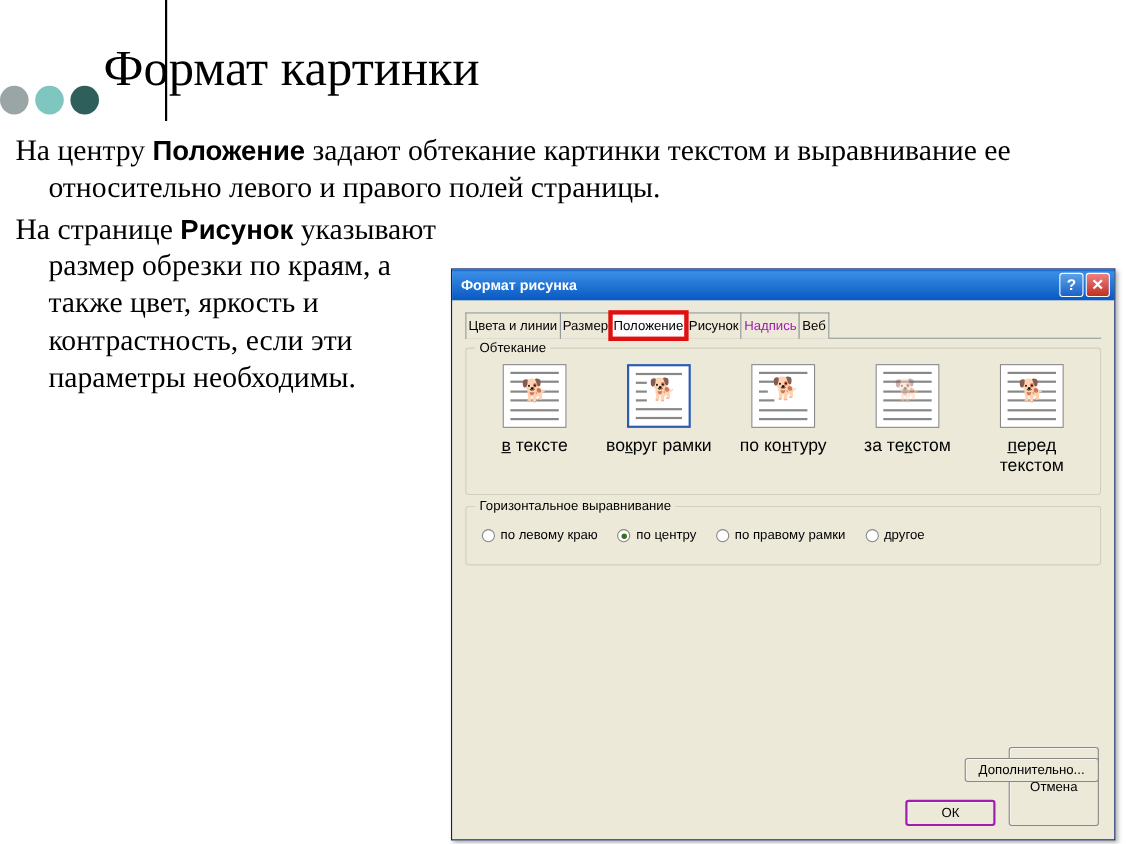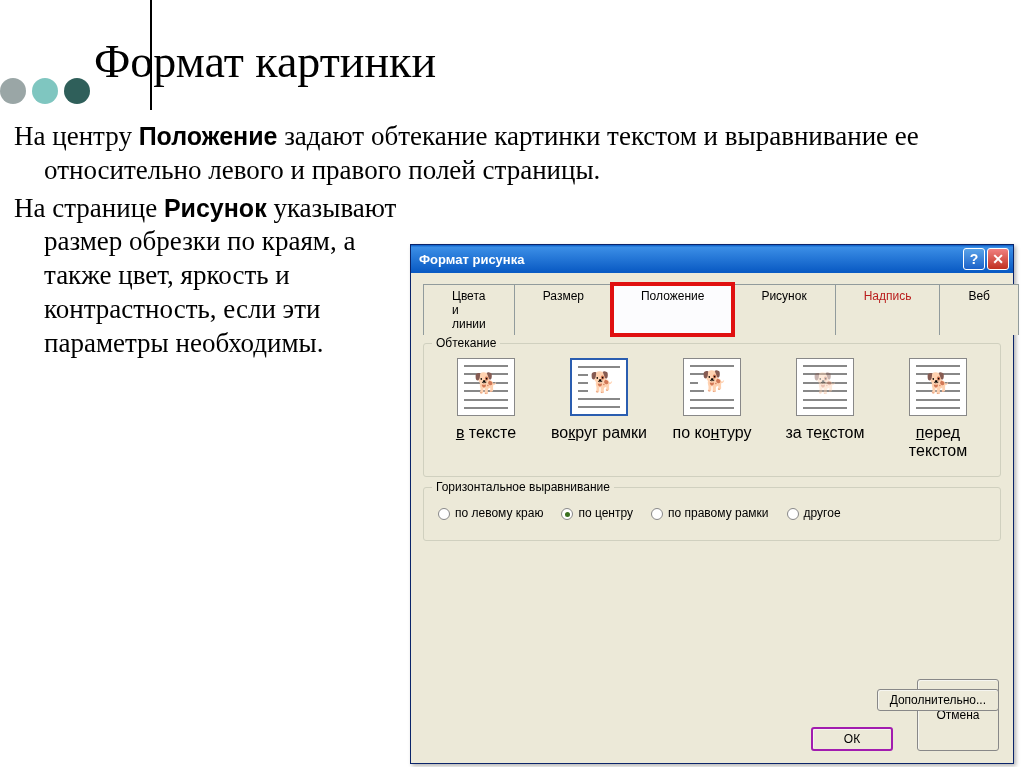--- a/index.html
+++ b/index.html
@@ -99,7 +99,7 @@
       margin-bottom: 8px;
     }
     .tab {
-      padding: 4px 28px;
+      padding: 4px 2px;
       background: #ece9d8;
       border: 1px solid #919b9c;
       border-bottom: none;

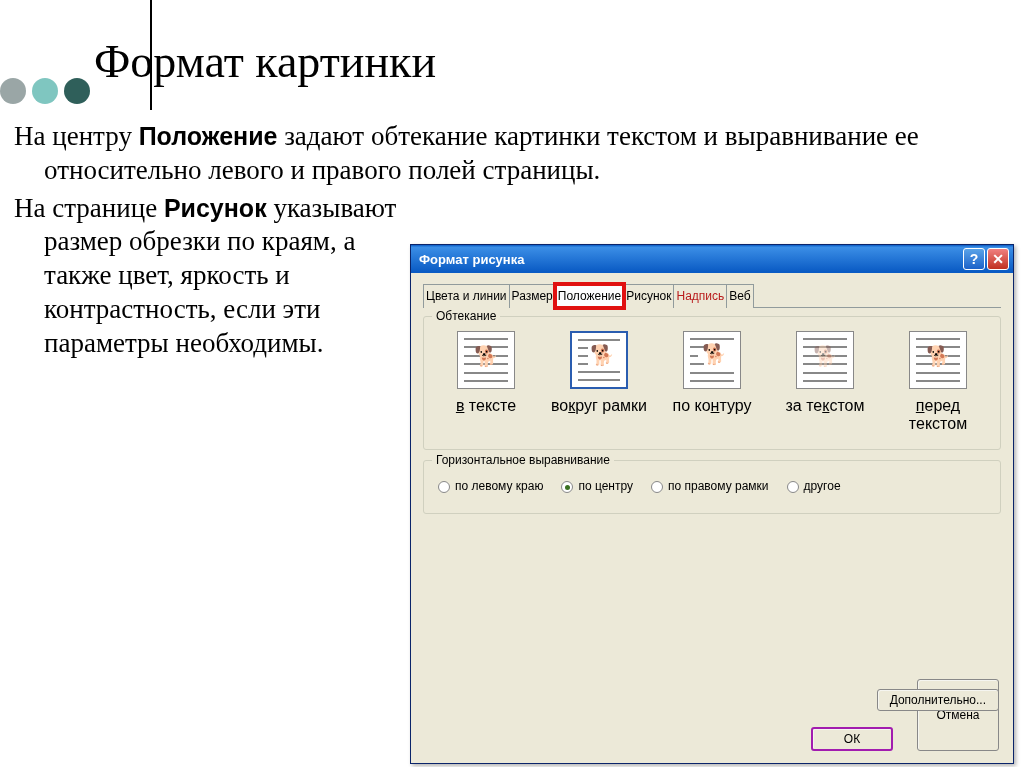--- a/index.html
+++ b/index.html
@@ -119,7 +119,7 @@
       outline-offset: -2px;
       z-index: 3;
     }
-    .tab.disabled { color: #b91c1c; }
+    .tab.disabled { color: #a21caf; }
     .fieldset {
       border: 1px solid #d0d0bf;
       border-radius: 3px;

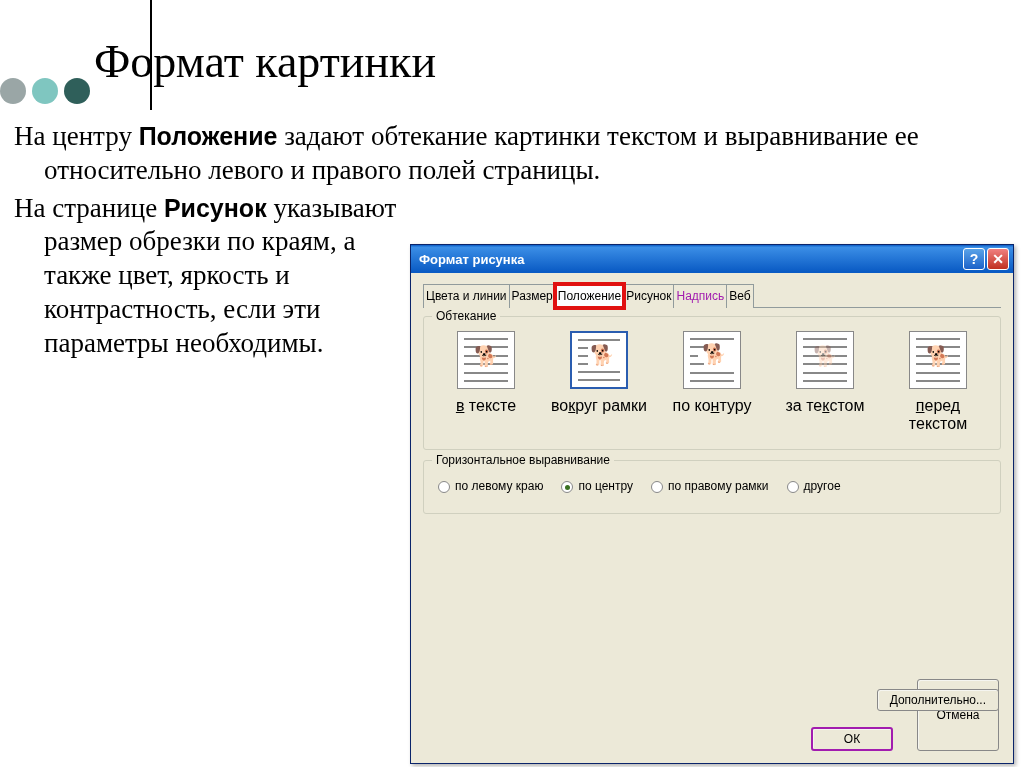--- a/index.html
+++ b/index.html
@@ -201,7 +201,7 @@
       bottom: 12px;
       right: 14px;
       display: flex;
-      gap: 24px;
+      gap: 12px;
     }
     .dialog-buttons .extra {
       position: absolute;

